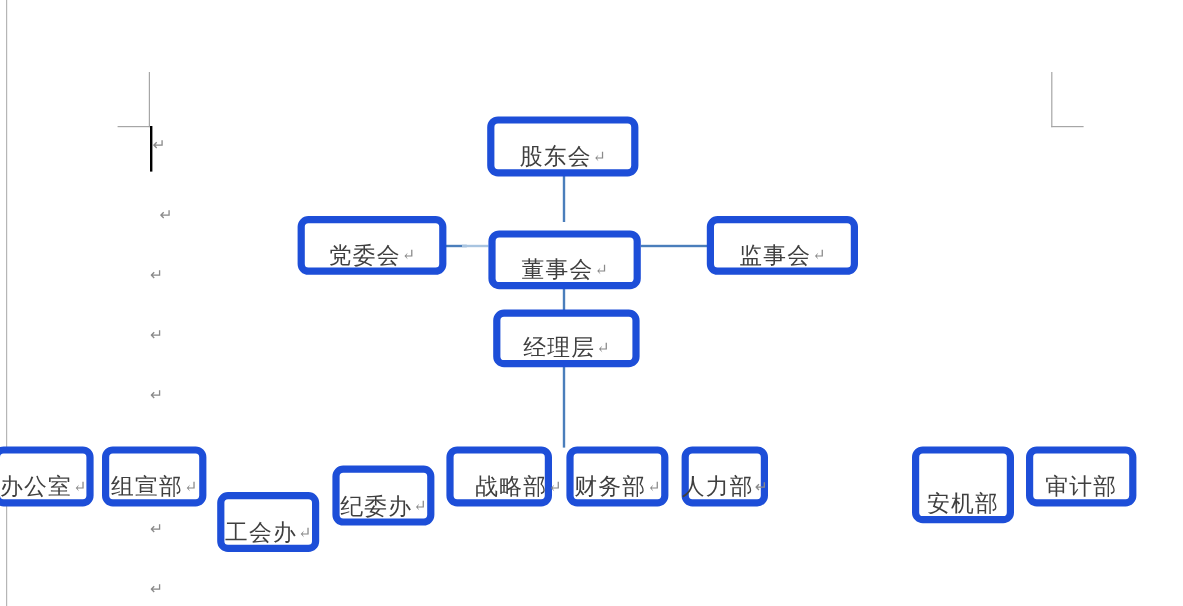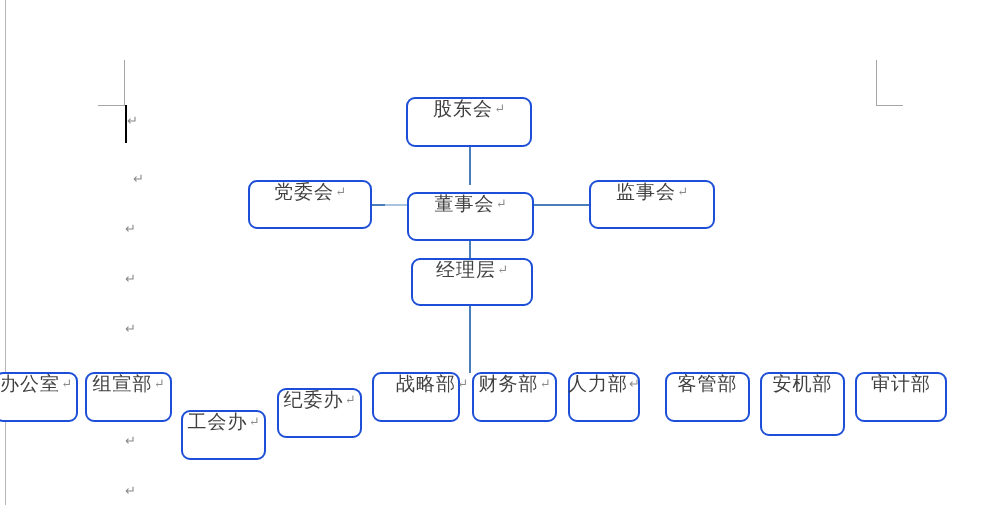--- a/index.html
+++ b/index.html
@@ -50,11 +50,11 @@
   .node {
     position: absolute;
     box-sizing: border-box;
-    border: 2px solid #1d4ed8;
+    border: 6px solid #1d4ed8;
     border-radius: 9px;
     background: #ffffff;
     display: flex;
-    align-items: flex-start;
+    align-items: flex-end;
     justify-content: center;
     color: #3f3f3f;
     font-size: 19px;

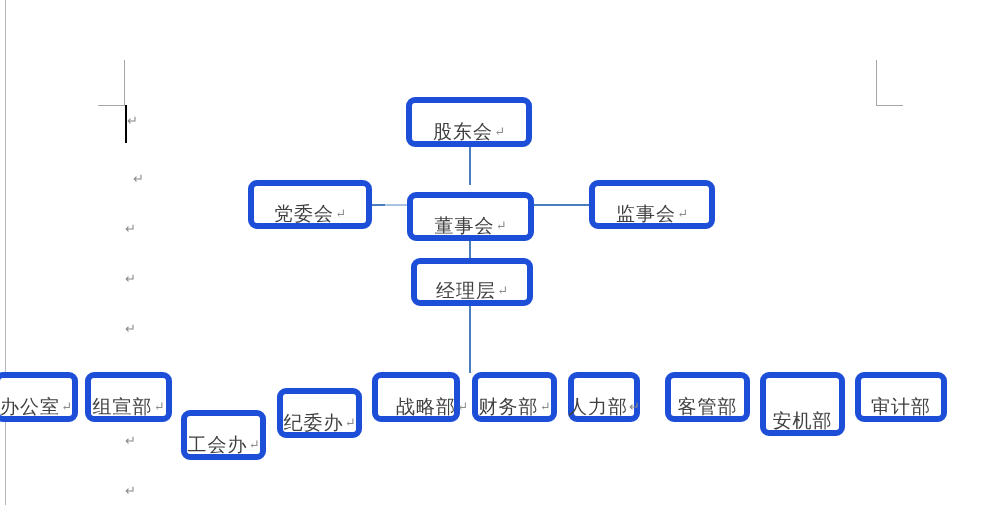--- a/index.html
+++ b/index.html
@@ -184,9 +184,6 @@
     <span class="label-wrap"><span>人力部</span><span class="pilcrow-inline">↵</span></span>
   </div>
 
-  <div class="node" style="left:665px; top:372px; width:85px; height:50px;">
-    <span class="label-wrap"><span>客管部</span></span>
-  </div>
 
   <div class="node" style="left:760px; top:372px; width:85px; height:64px;">
     <span class="label-wrap"><span>安机部</span></span>

